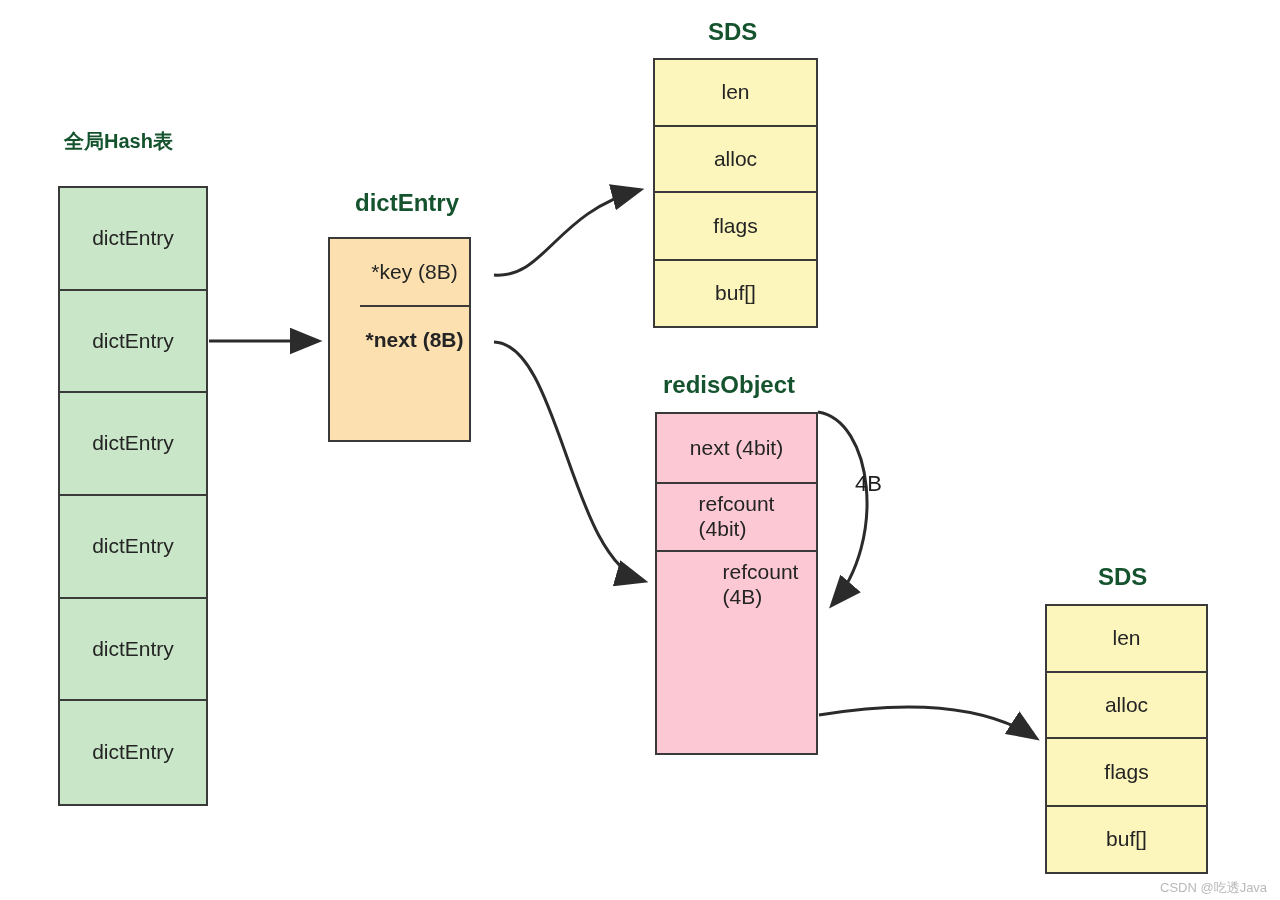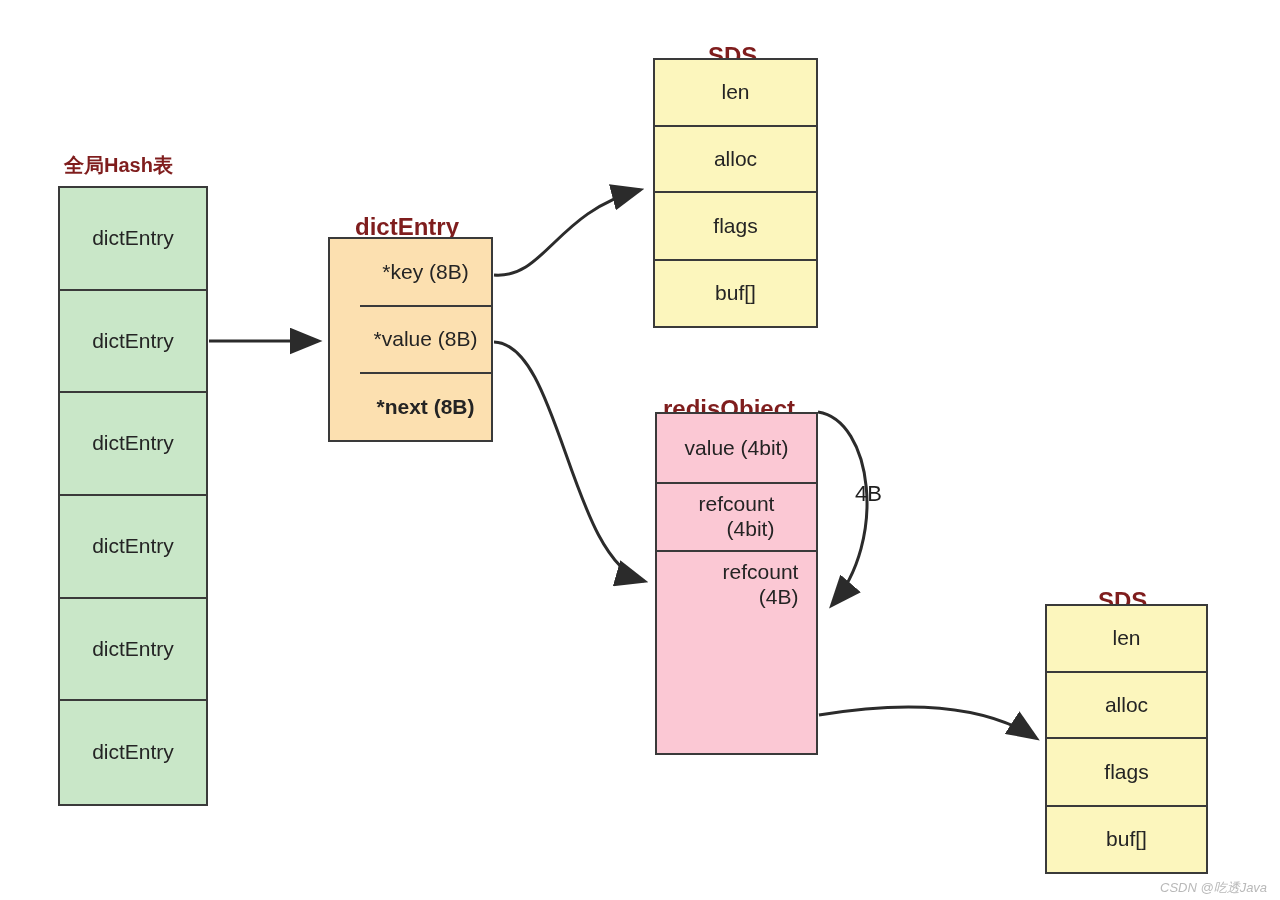--- a/index.html
+++ b/index.html
@@ -56,9 +56,8 @@
     position: absolute;
     font-size: 24px;
     font-weight: bold;
-    color: #7f1d1d;
+    color: #14532d;
     white-space: nowrap;
-    margin-top: 24px;
   }
   .title.cjk { font-size: 20px; }
 

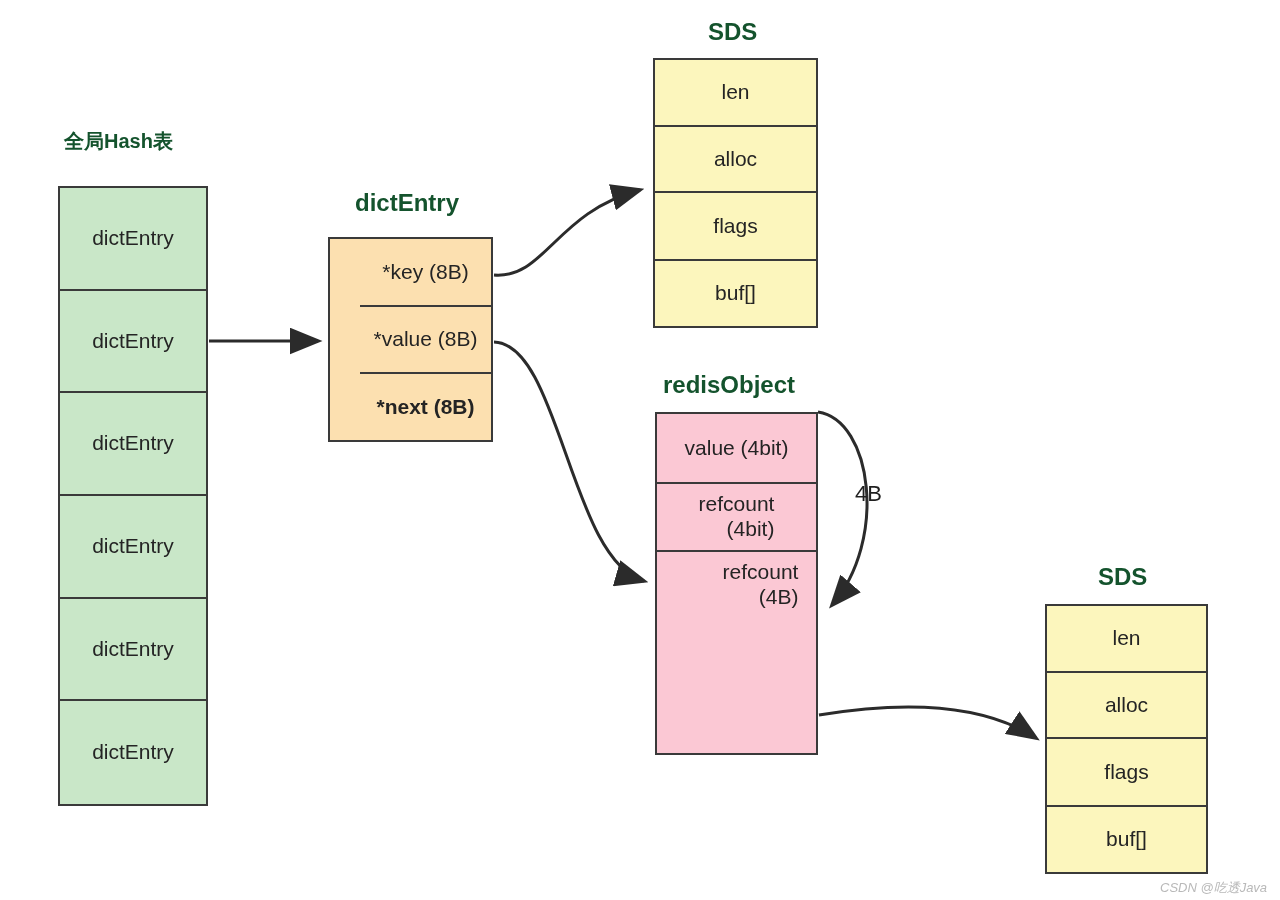--- a/index.html
+++ b/index.html
@@ -33,7 +33,7 @@
     display: flex;
     align-items: center;
     justify-content: center;
-    text-align: right;
+    text-align: left;
     font-size: 21px;
     line-height: 1.18;
     color: #242424;

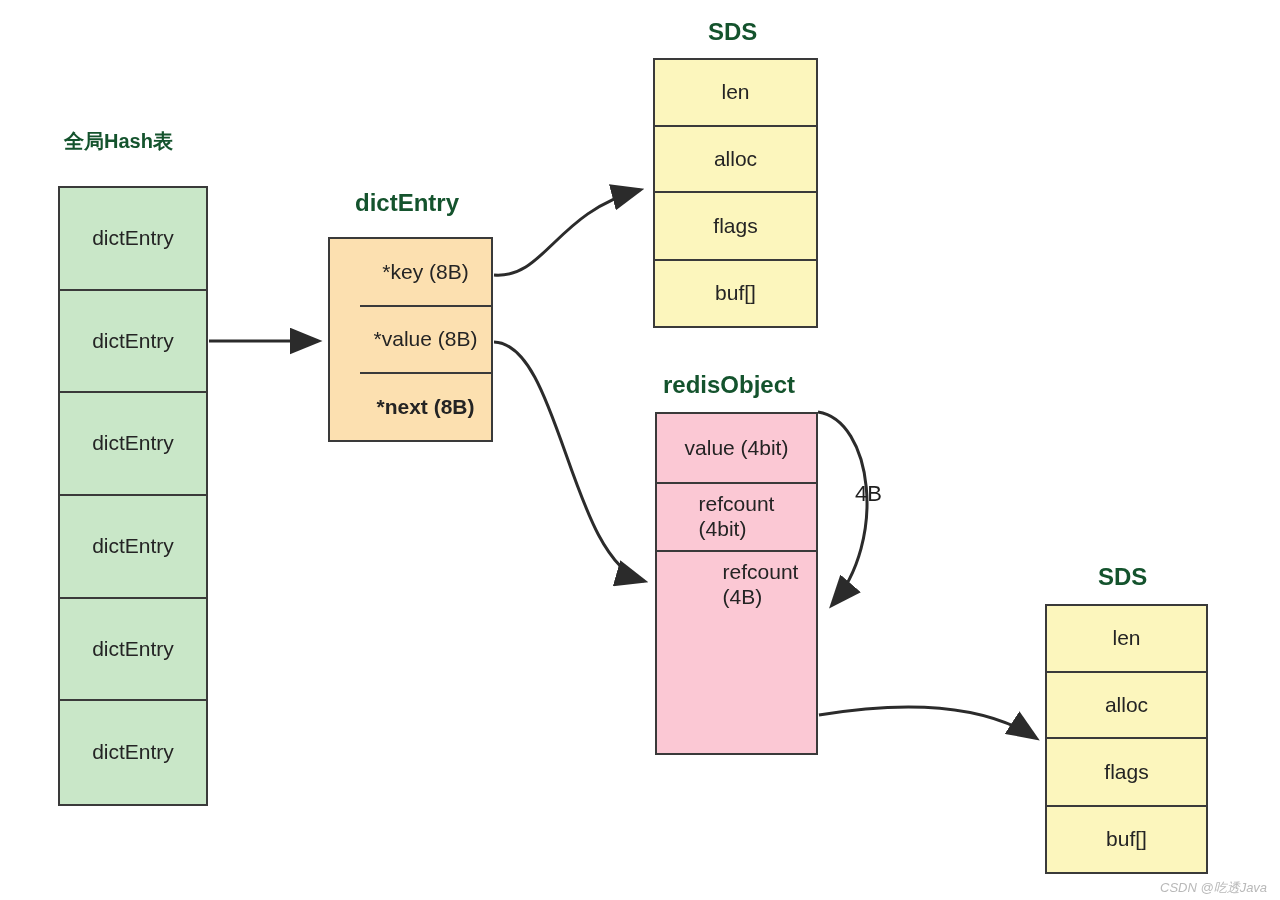--- a/index.html
+++ b/index.html
@@ -128,7 +128,7 @@
 
   <div class="title" style="left:355px; top:189px;">dictEntry</div>
 
-  <div class="struct p-orange" id="dict-entry" style="left:328px; top:237px; width:165px; height:205px;padding-left:30px;">
+  <div class="struct p-orange" id="dict-entry" style="left:328px; top:237px; width:143px; height:205px;padding-left:30px;">
     <div class="cell p-orange" style="height:68px;">*key (8B)</div>
     <div class="cell p-orange" style="height:67px;">*value (8B)</div>
     <div class="cell p-orange" style="height:66px;font-weight:bold;">*next (8B)</div>

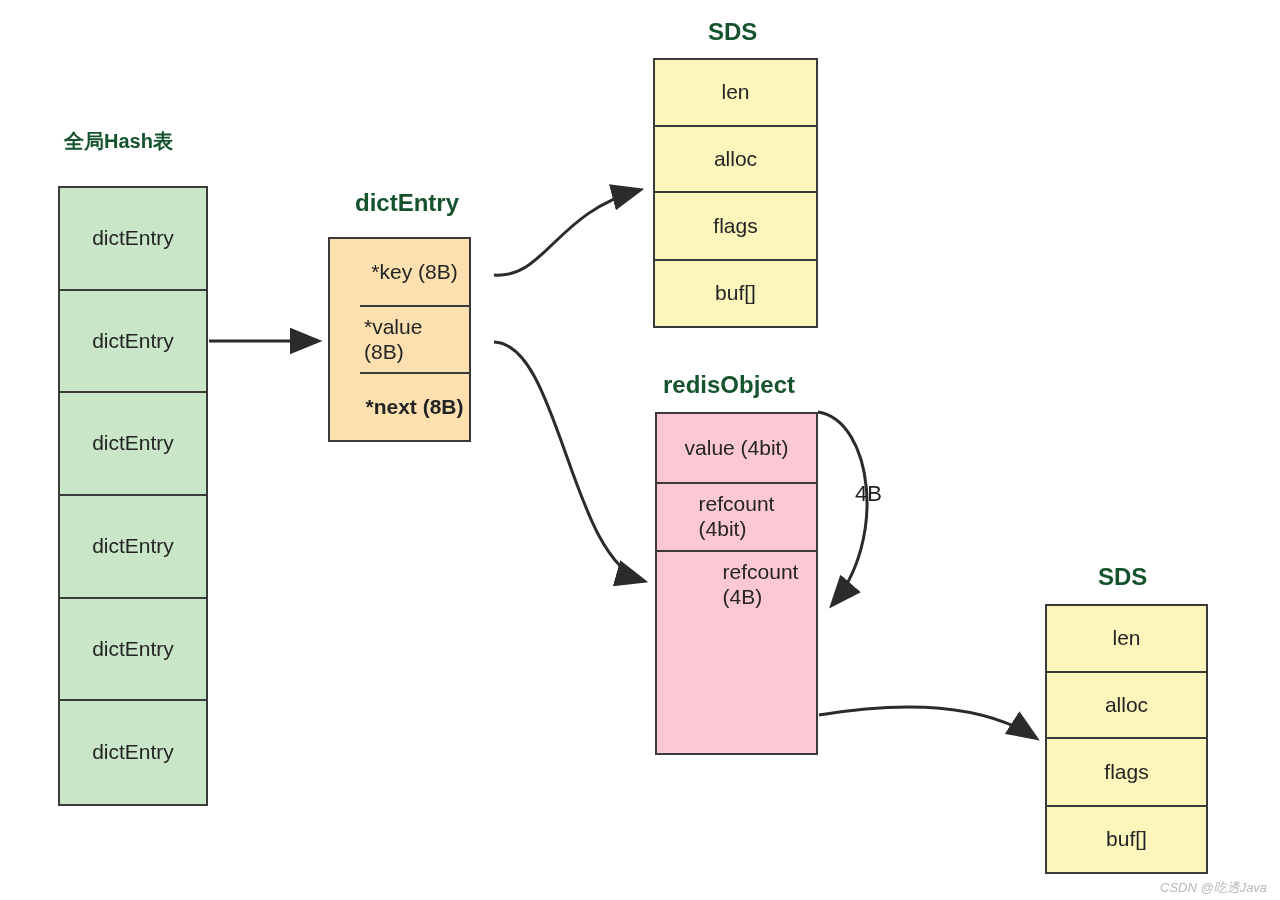--- a/index.html
+++ b/index.html
@@ -130,7 +130,6 @@
 
   <div class="struct p-orange" id="dict-entry" style="left:328px; top:237px; width:143px; height:205px;padding-left:30px;">
     <div class="cell p-orange" style="height:68px;">*key (8B)</div>
-    <div class="cell p-orange" style="height:67px;">*value (8B)</div>
     <div class="cell p-orange" style="height:66px;font-weight:bold;">*next (8B)</div>
   </div>
 

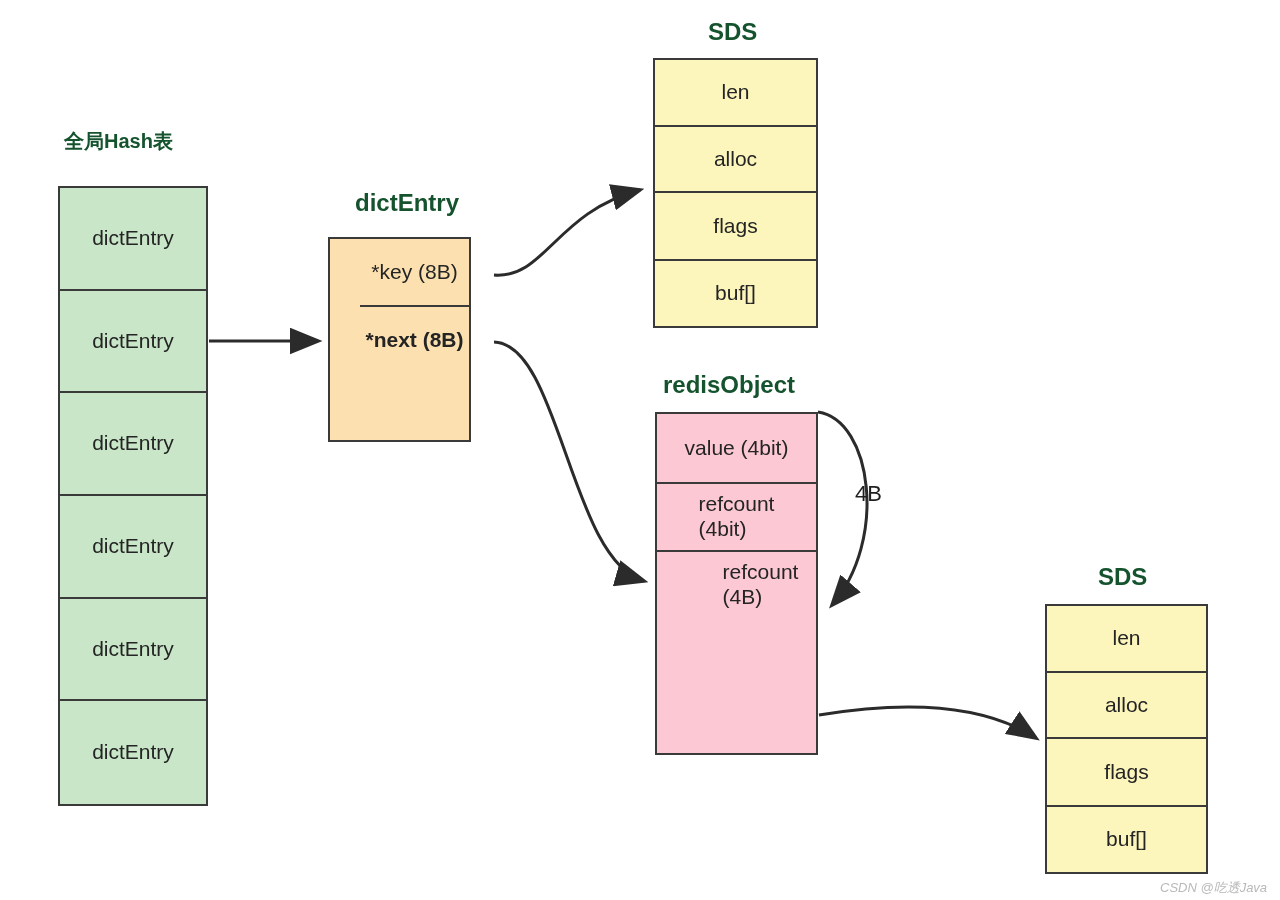--- a/index.html
+++ b/index.html
@@ -145,7 +145,7 @@
   <div class="title" style="left:663px; top:371px;">redisObject</div>
 
   <div class="struct p-pink" id="redis-object" style="left:655px; top:412px; width:163px; height:343px;">
-    <div class="cell p-pink" style="height:70px;">value (4bit)</div>
+    <div class="cell p-pink" style="height:70px;">next (4bit)</div>
     <div class="cell p-pink" style="height:68px;">refcount
 (4bit)</div>
     <div class="cell p-pink" style="height:66px;margin-left:48px;">refcount

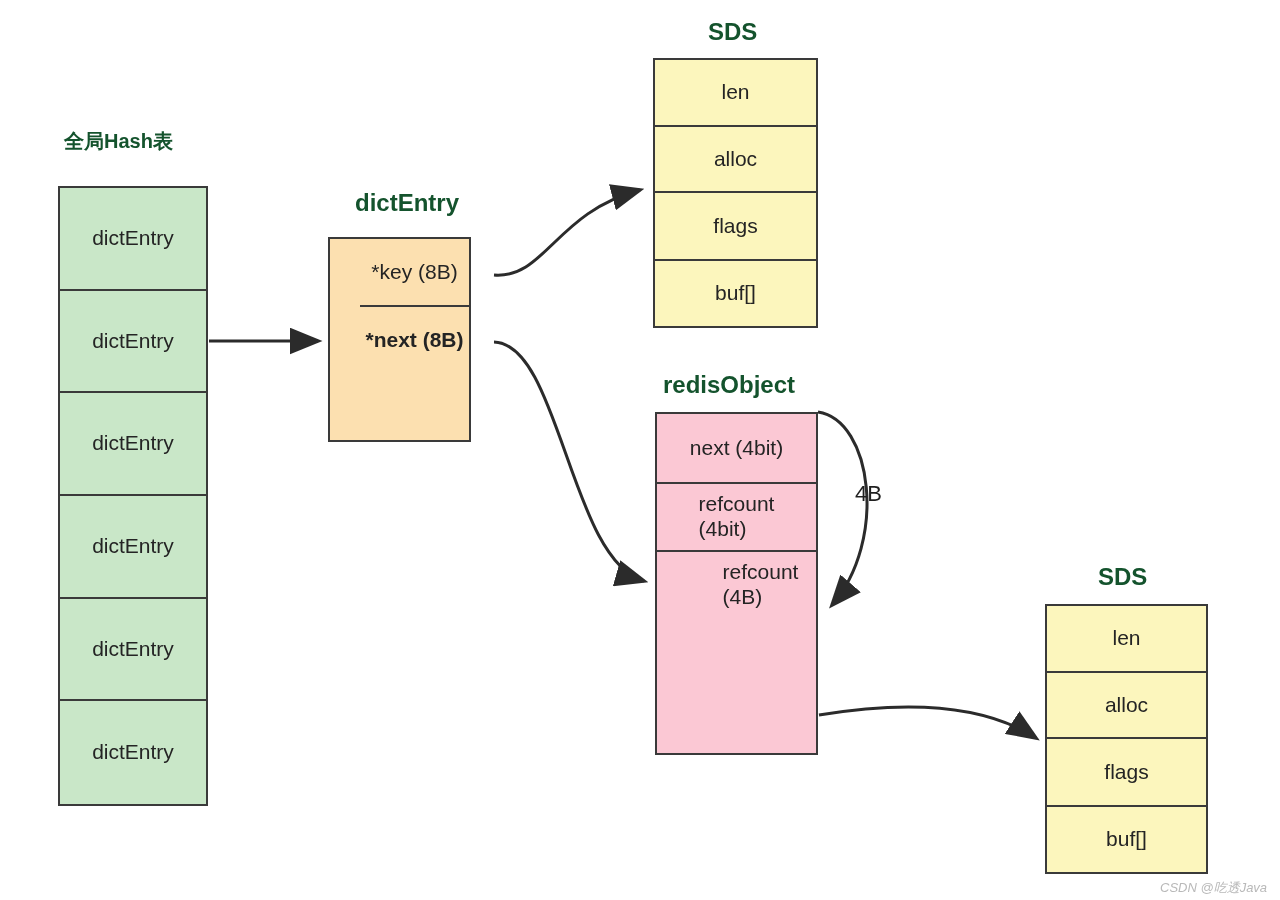--- a/index.html
+++ b/index.html
@@ -152,7 +152,7 @@
 (4B)</div>
   </div>
 
-  <div class="edge-label" style="left:855px; top:481px;">4B</div>
+  <div class="edge-label" style="left:855px; top:471px;">4B</div>
 
   <div class="title" style="left:1098px; top:563px;">SDS</div>
 

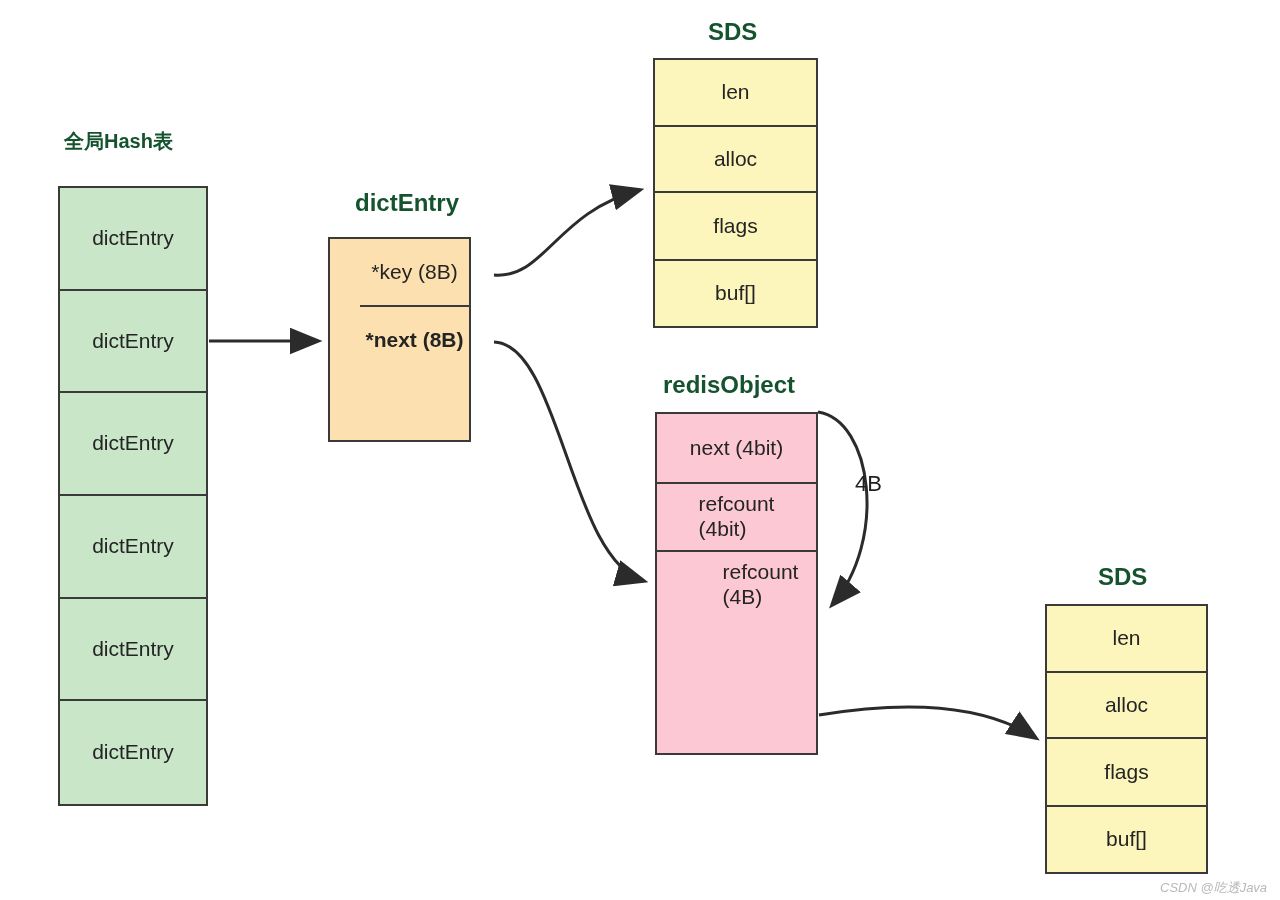--- a/index.html
+++ b/index.html
@@ -89,7 +89,6 @@
     font-size: 13px;
     color: #b9b9b9;
     white-space: nowrap;
-    font-style: italic;
   }
 </style>
 </head>

